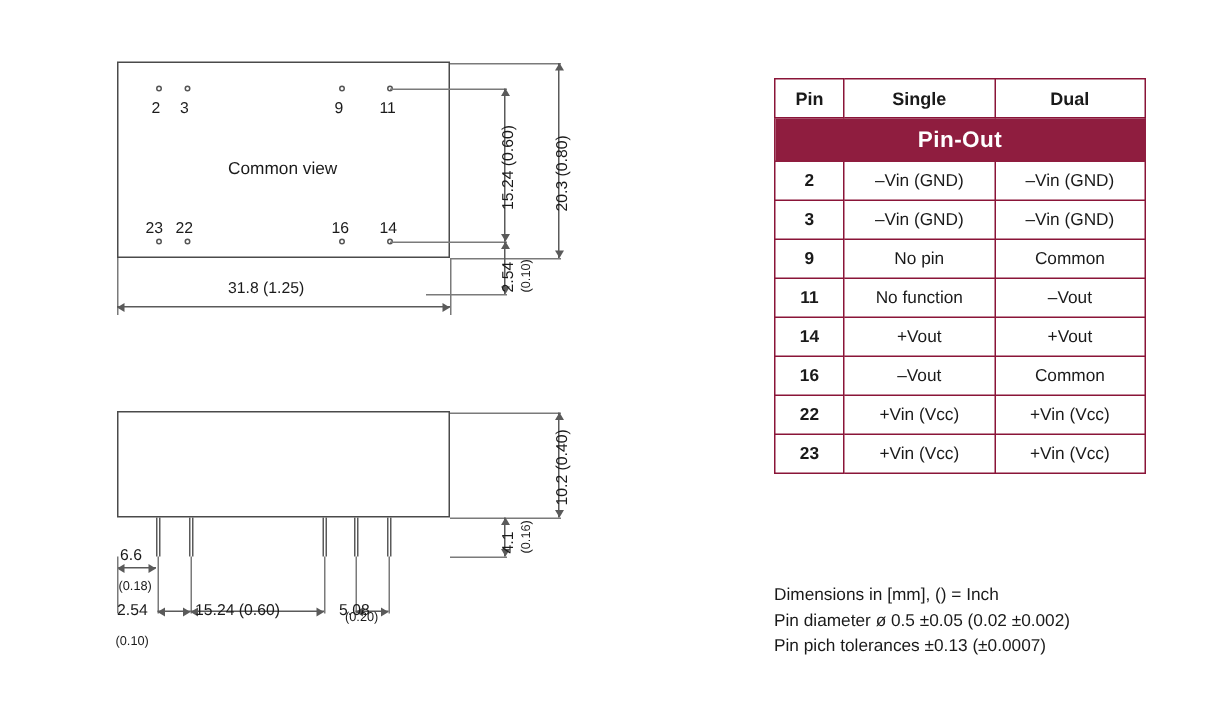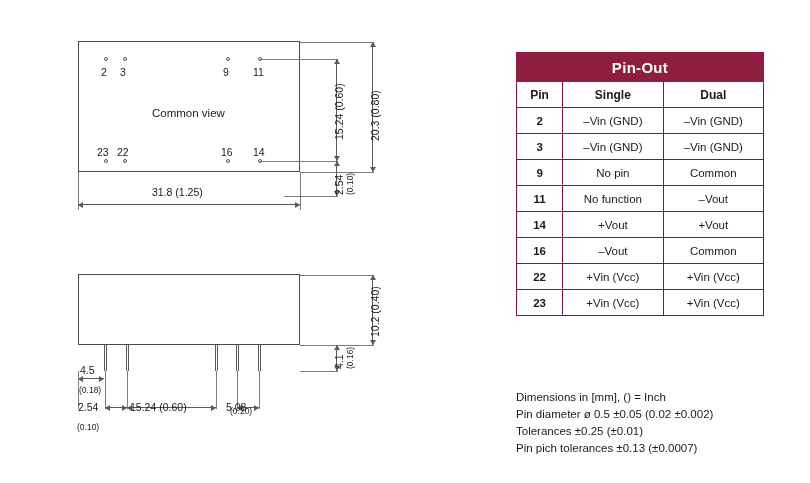--- a/index.html
+++ b/index.html
@@ -161,12 +161,12 @@
     <table class="pinout">
       <tbody>
           <tr>
-        <td class="title" colspan="3">Pin-Out</td>
-      </tr>
-      <tr>
         <th class="hdr pincol">Pin</th>
         <th class="hdr valcol">Single</th>
         <th class="hdr valcol">Dual</th>
+      </tr>
+      <tr>
+        <td class="title" colspan="3">Pin-Out</td>
       </tr>
       <tr>
         <td class="pincol">2</td>

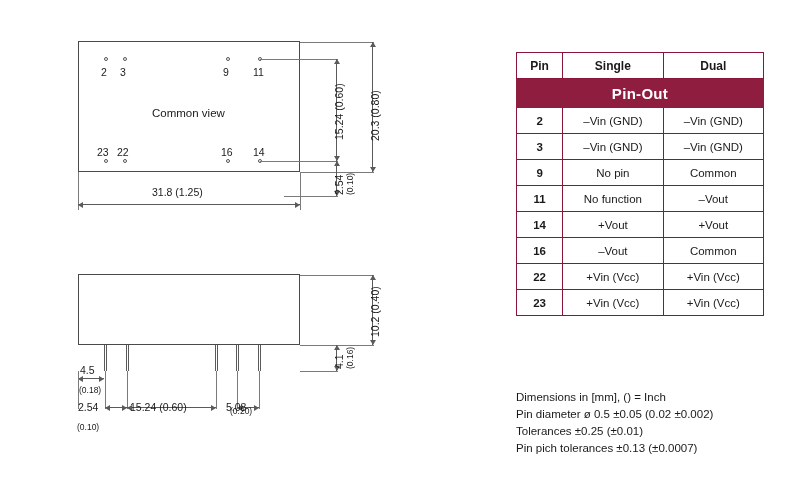--- a/index.html
+++ b/index.html
@@ -130,7 +130,7 @@
   <div class="line hline" style="left:78px;top:378px;width:26px;"></div>
   <div class="arrow-left" style="left:78px;top:376px;"></div>
   <div class="arrow-right" style="left:99px;top:376px;"></div>
-  <div class="lbl" style="left:80px;top:364px;">4.5</div>
+  <div class="lbl" style="left:80px;top:364px;">6.6</div>
   <div class="lbl small" style="left:79px;top:385px;">(0.18)</div>
 
   <div class="line vline thin" style="left:78px;top:371px;height:38px;"></div>

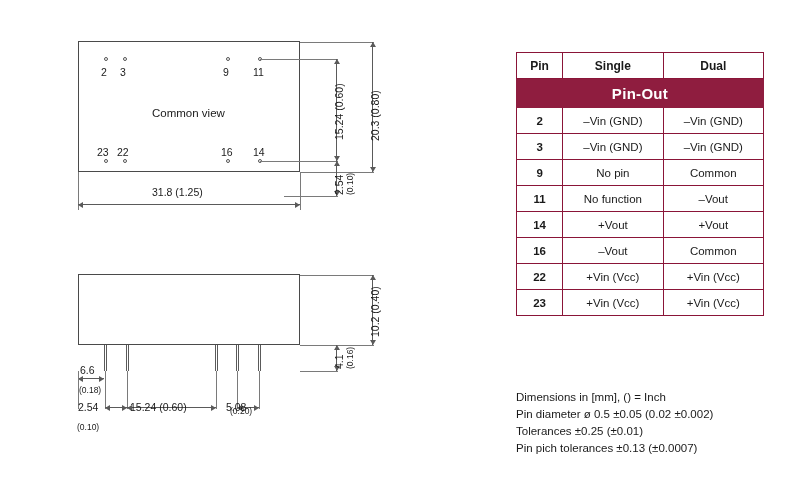--- a/index.html
+++ b/index.html
@@ -215,7 +215,6 @@
   <div class="notes">
     <div>Dimensions in [mm], () = Inch</div>
     <div>Pin diameter ø 0.5 ±0.05  (0.02 ±0.002)</div>
-    <div>Tolerances  ±0.25 (±0.01)</div>
     <div>Pin pich tolerances ±0.13 (±0.0007)</div>
   </div>
 

